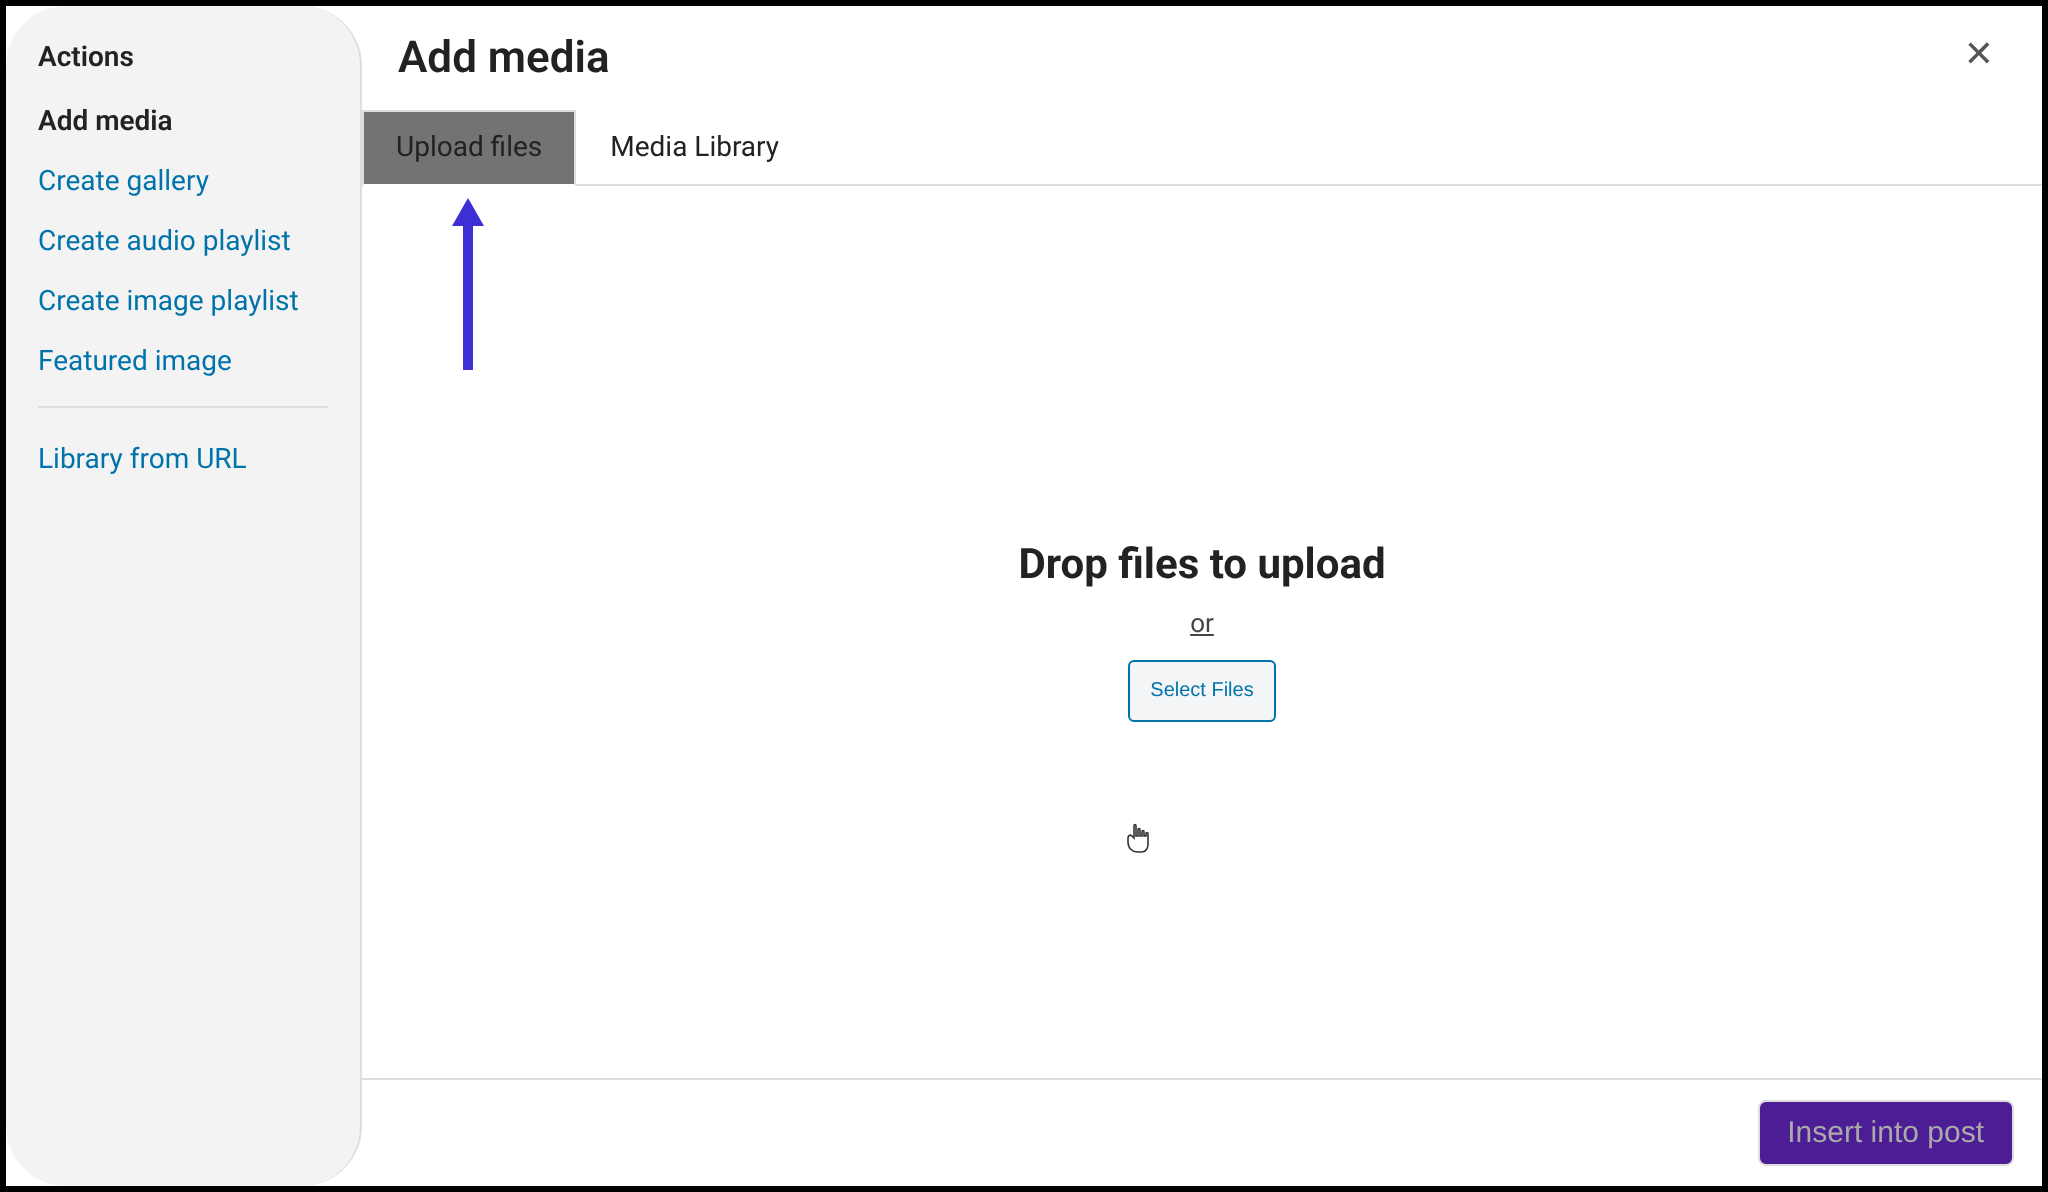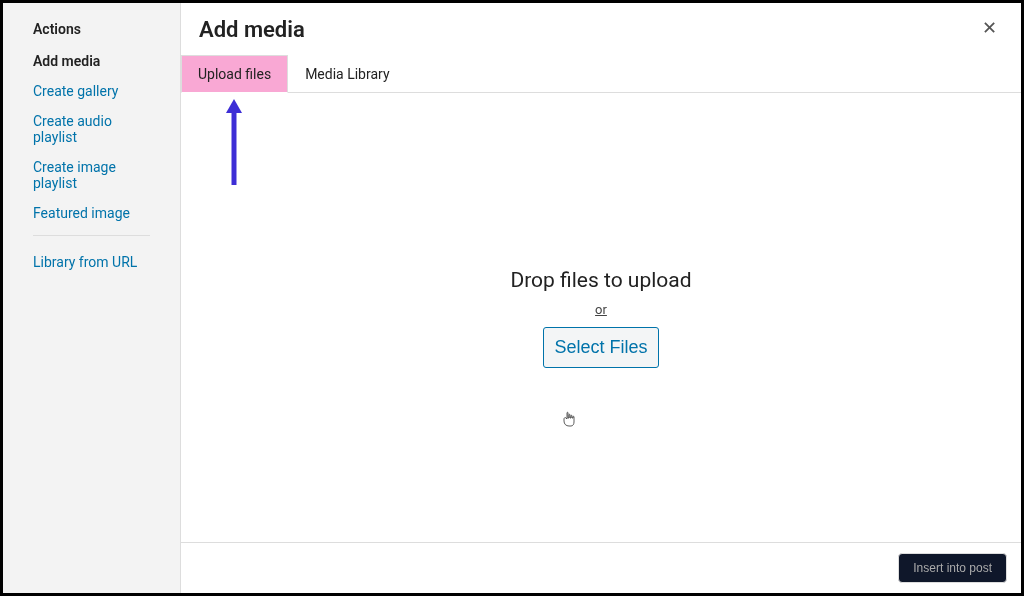--- a/index.html
+++ b/index.html
@@ -19,7 +19,8 @@
       height: 100%;
       background: #f3f3f3;
       border-right: 1px solid #ddd;
-      padding: 18px 30px;
+      padding: 18px 16px;
+      border-radius: 30px;
     }
     .sidebar-heading {
       font-size: 14px;

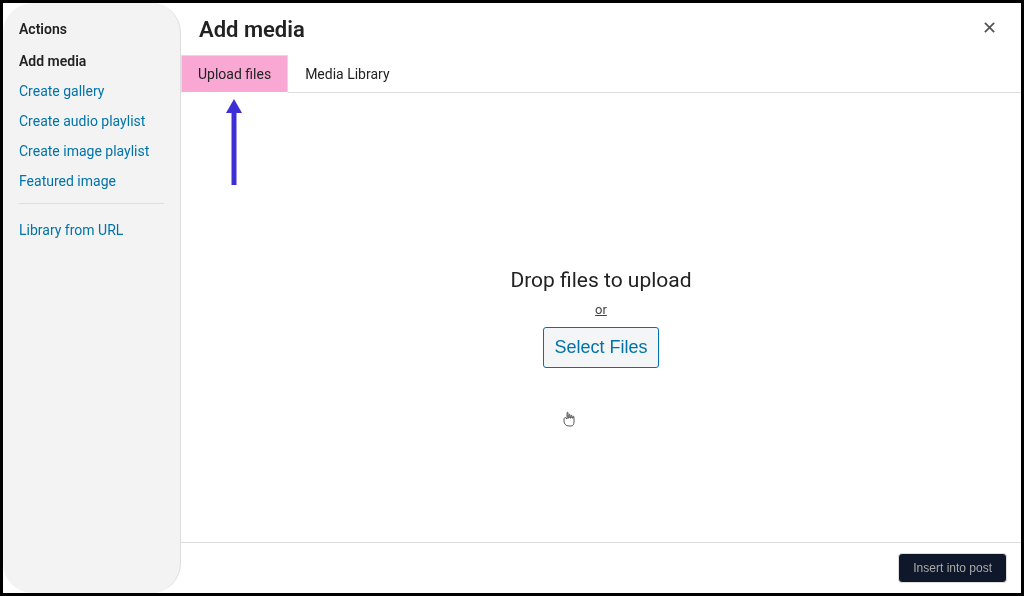--- a/index.html
+++ b/index.html
@@ -88,7 +88,7 @@
     .tab.active {
       border-color: #ddd;
       border-bottom: 1px solid #fff;
-      background: #f9a8d4;
+      background: #737373;
     }
     .content {
       flex: 1;

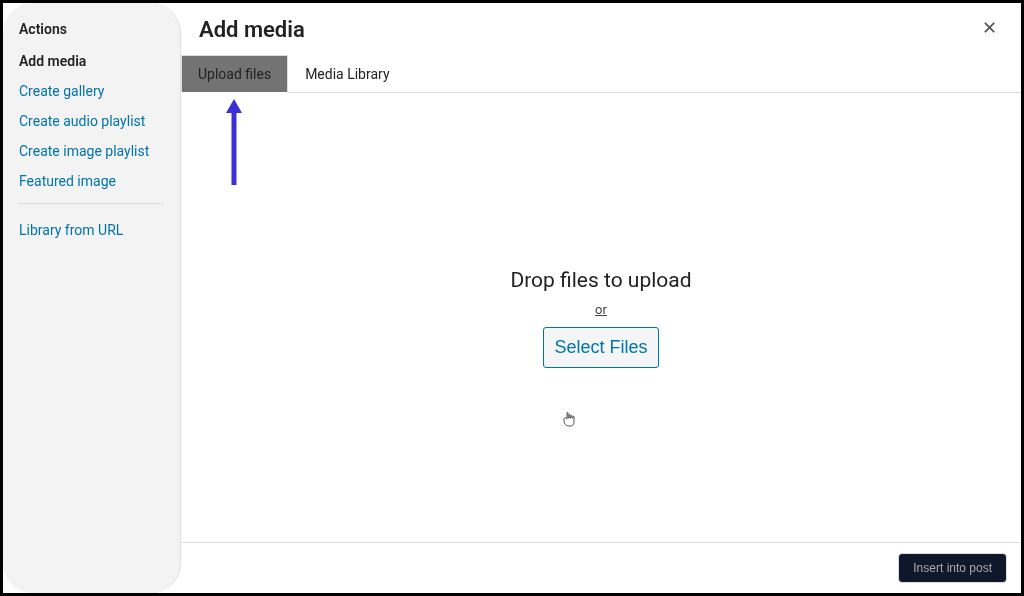--- a/index.html
+++ b/index.html
@@ -106,7 +106,7 @@
     }
     .drop-title {
       font-size: 21px;
-      font-weight: 400;
+      font-weight: 700;
       color: #222;
     }
     .drop-or {

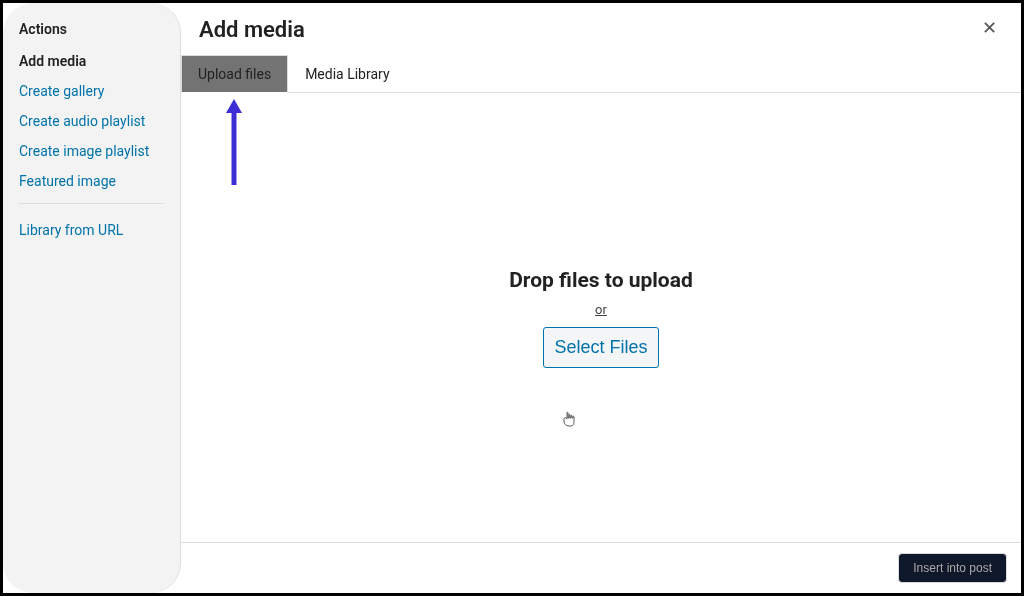--- a/index.html
+++ b/index.html
@@ -119,7 +119,7 @@
       border: 1px solid #0073aa;
       background: #f3f5f6;
       color: #0073aa;
-      font-size: 18px;
+      font-size: 10px;
       border-radius: 3px;
       cursor: pointer;
     }

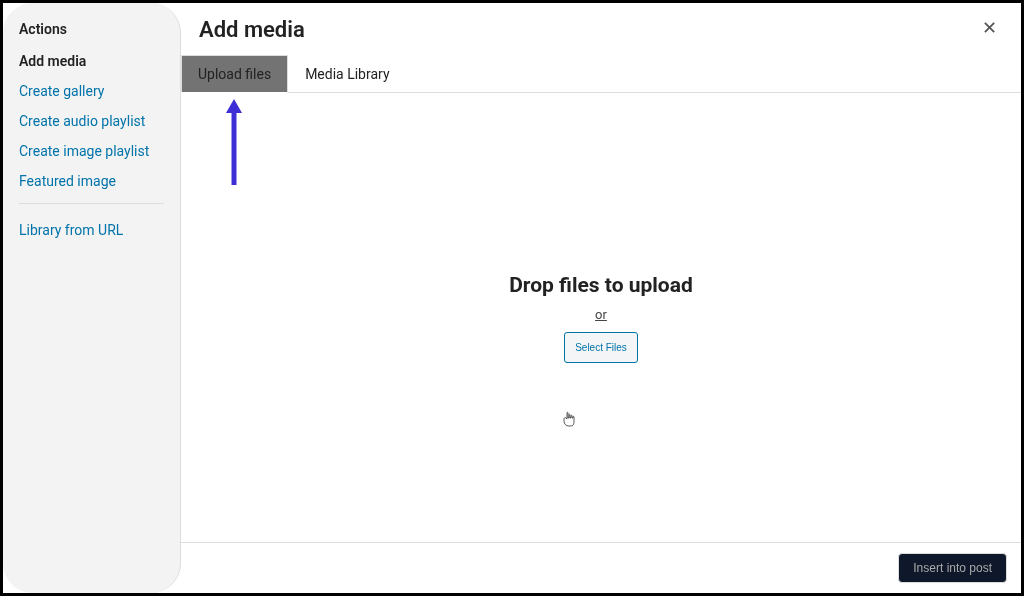--- a/index.html
+++ b/index.html
@@ -145,9 +145,9 @@
     .insert-btn {
       padding: 7px 14px;
       border: 1px solid #ddd;
-      background: #0f172a;
+      background: #4c1d95;
       color: #aaa;
-      font-size: 12px;
+      font-size: 15px;
       border-radius: 4px;
       cursor: default;
     }

